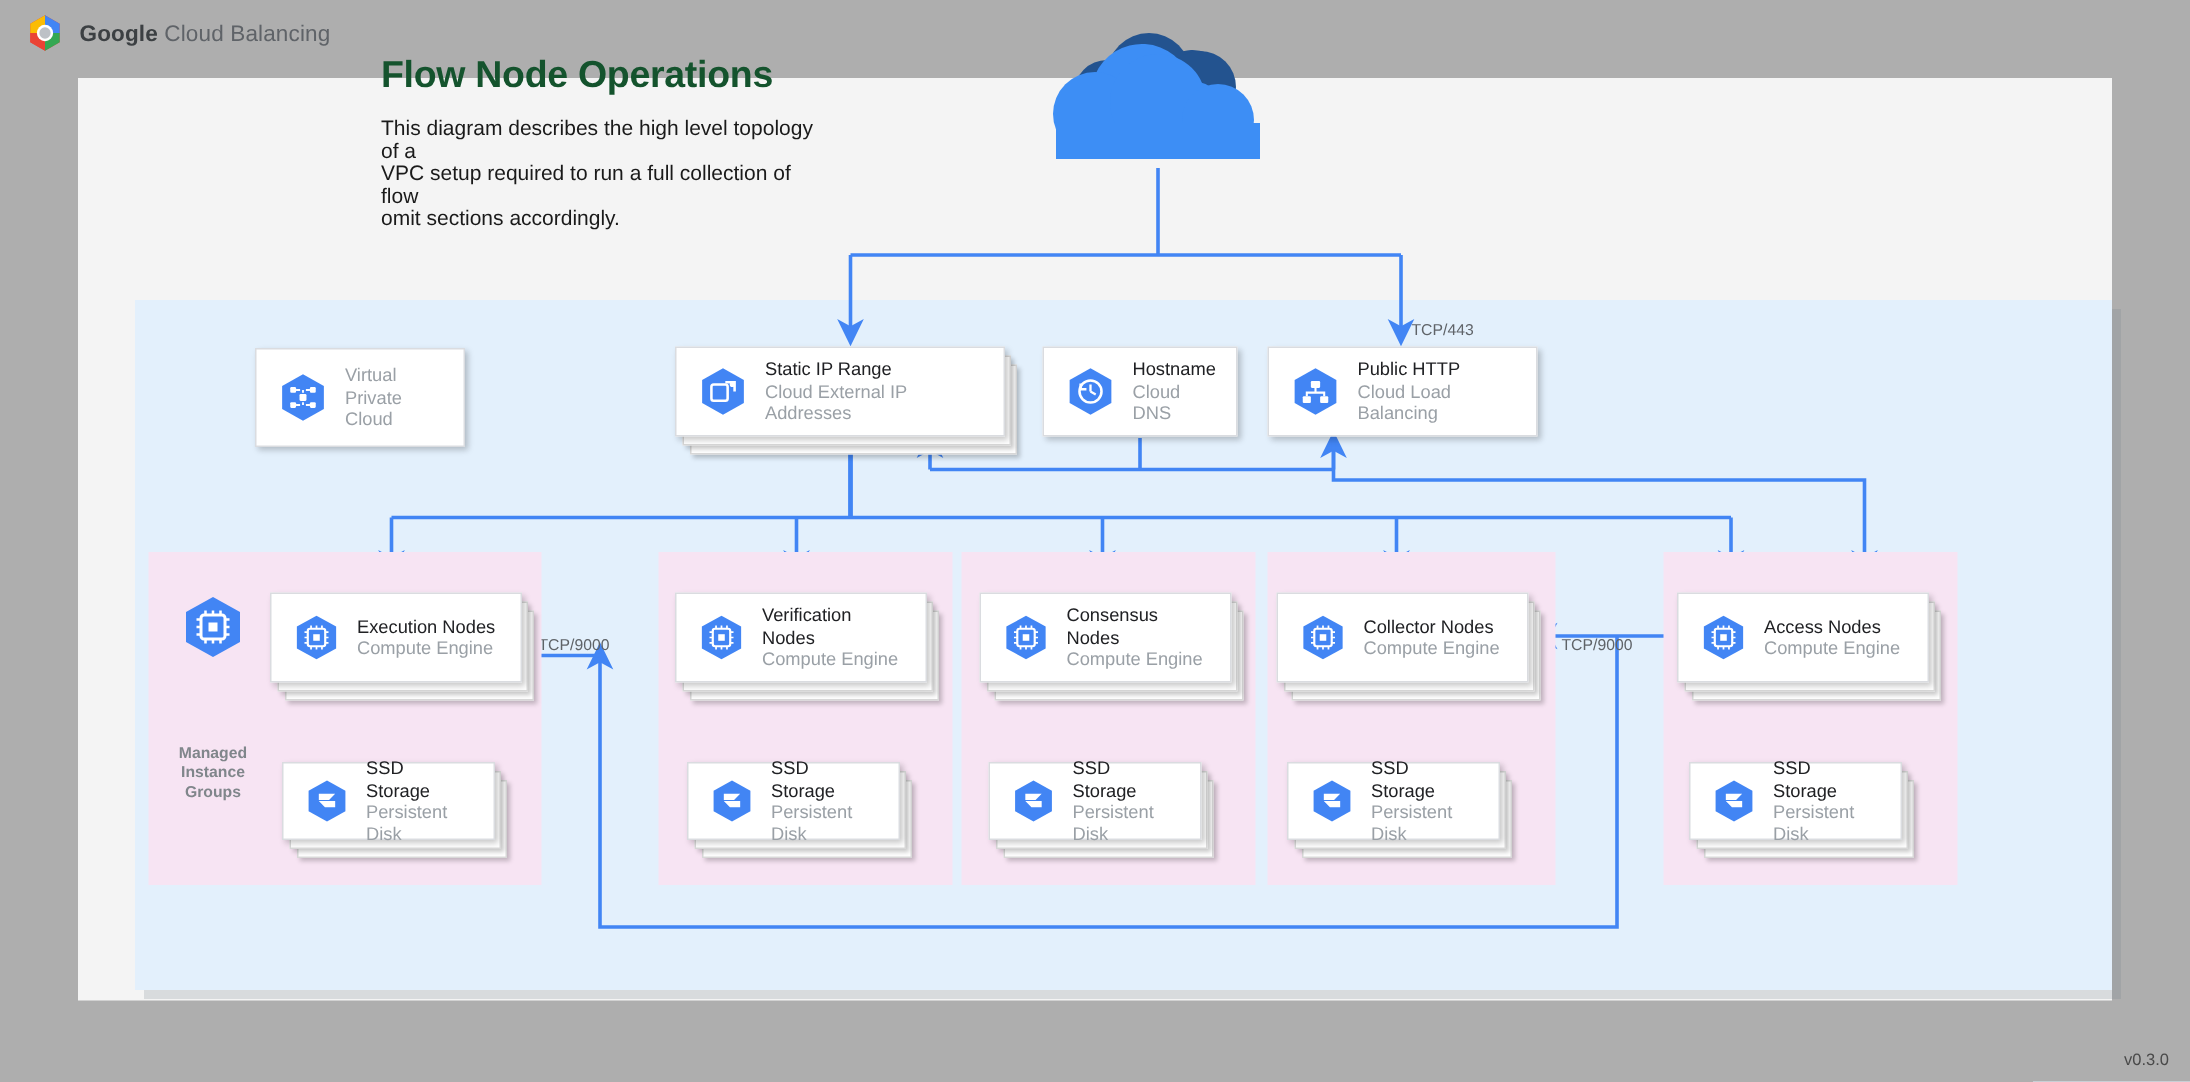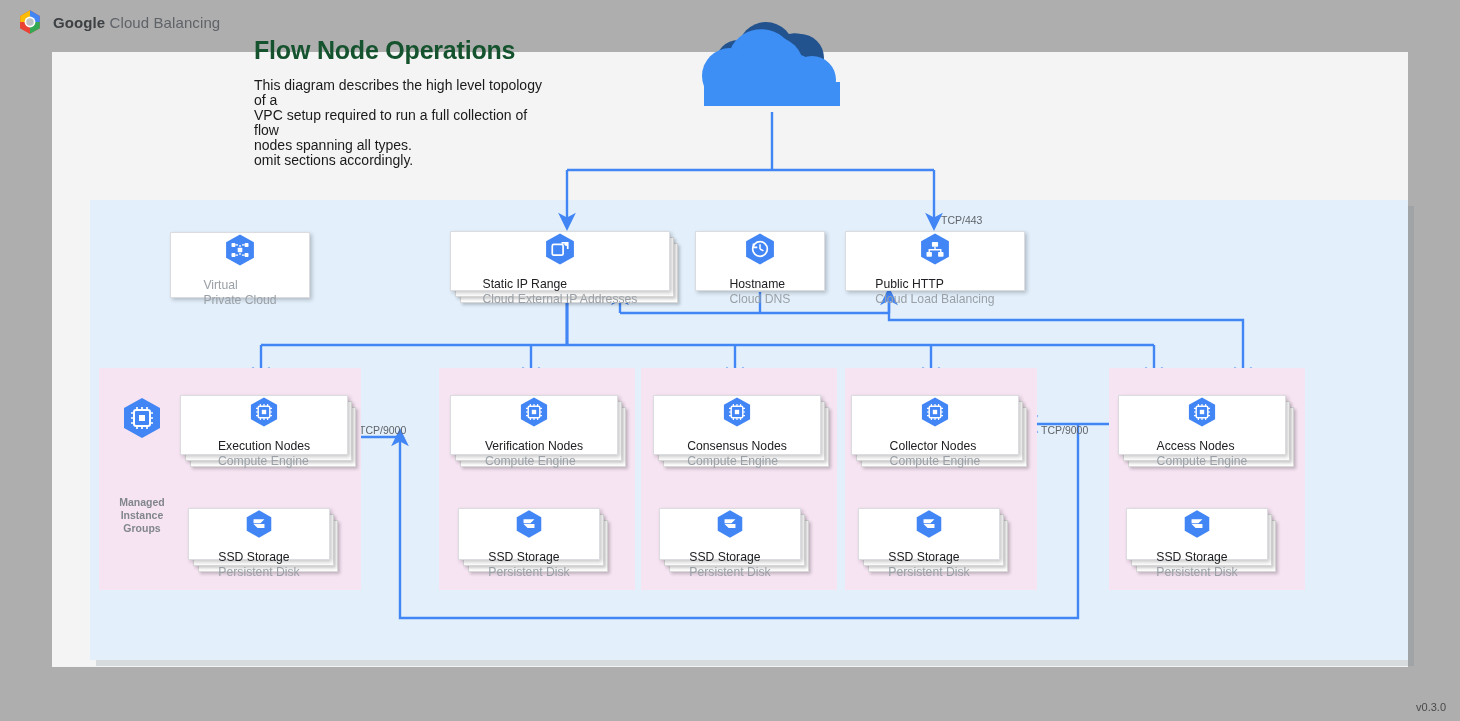--- a/index.html
+++ b/index.html
@@ -100,7 +100,6 @@
   <div class="subtitle">
     <p>This diagram describes the high level topology of a</p>
     <p>VPC setup required to run a full collection of flow</p>
-    <p>nodes spanning all types.</p>
     <p>omit sections accordingly.</p>
   </div>
 

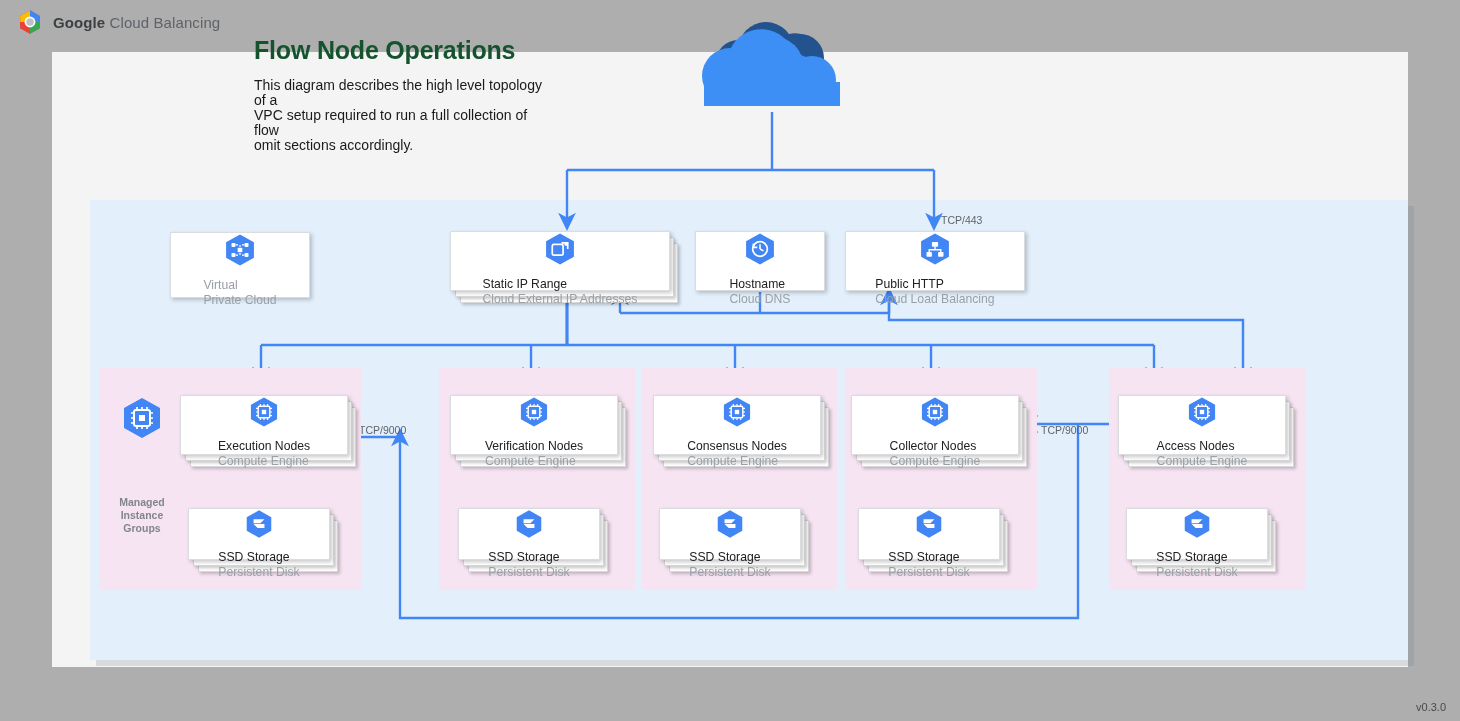--- a/index.html
+++ b/index.html
@@ -55,7 +55,7 @@
     position:absolute; left:0; top:0; width:100%; height:100%;
     background:#fff; border:1px solid #dadce0;
     box-shadow:2px 2px 4px rgba(0,0,0,.22);
-    display:flex; align-items:center; gap:11px; padding:0 14px;flex-direction:column;
+    display:flex; align-items:center; gap:11px; padding:0 14px;
   }
   .node .labels { display:flex; flex-direction:column; justify-content:center; line-height:14.5px; }
   .node .t1 { font-size:12.2px; color:#202124; }

